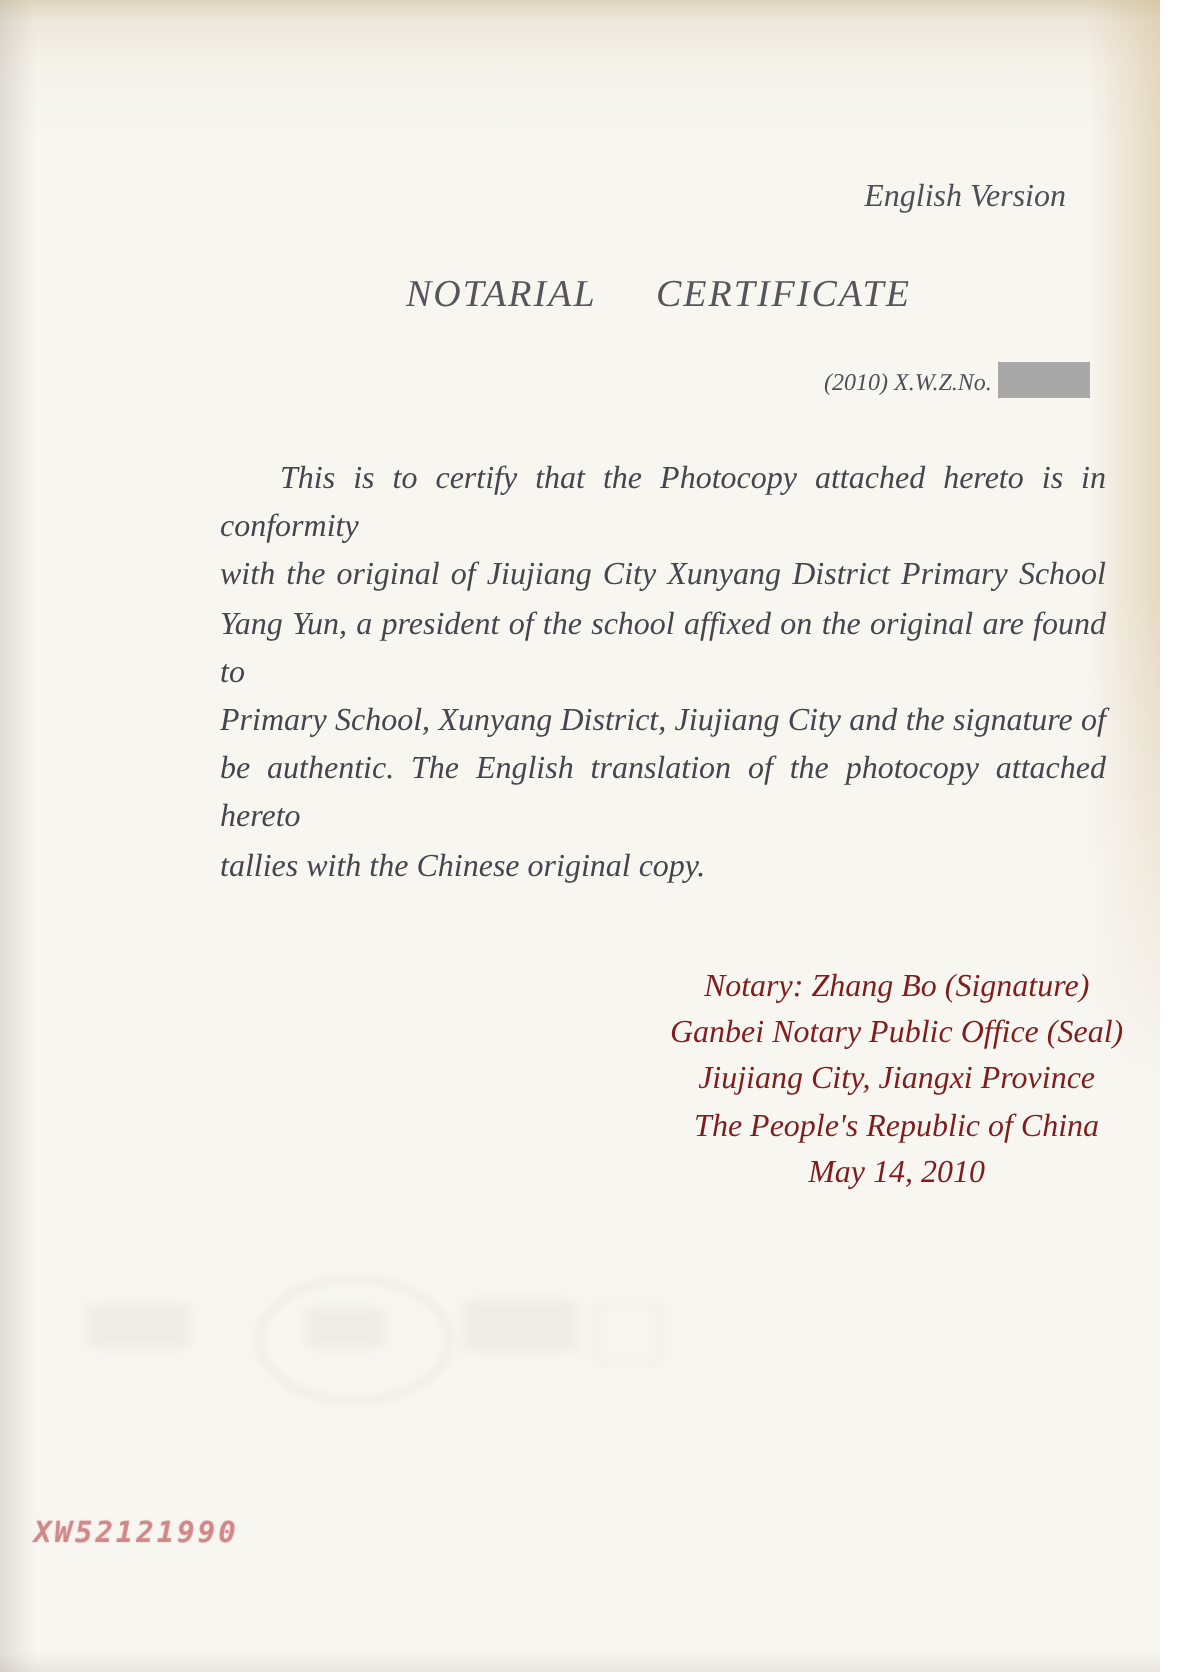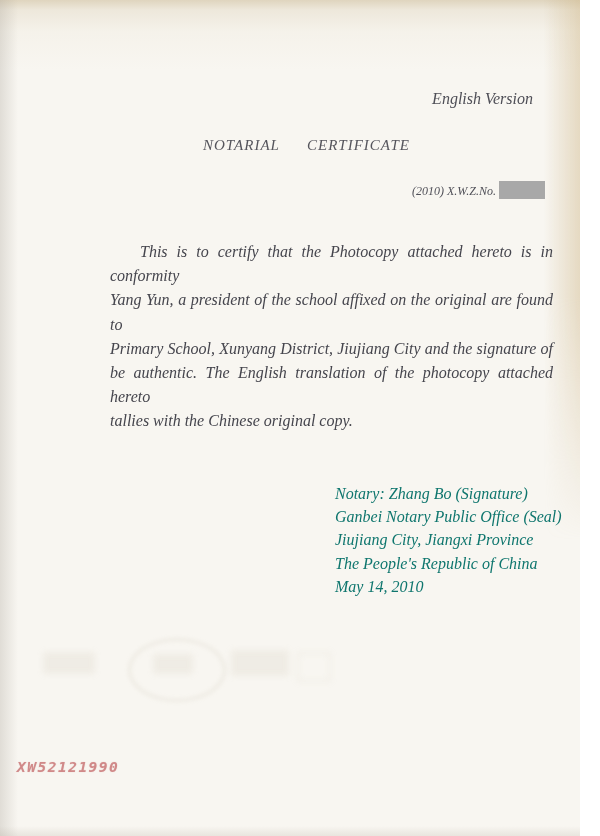--- a/index.html
+++ b/index.html
@@ -47,7 +47,7 @@
   }
   .title-word {
     position: absolute; top: 137px;
-    font-size: 15px; letter-spacing: 1px; color: #55555c;
+    font-size: 19px; letter-spacing: 1px; color: #55555c;
   }
   .title-notarial { left: 203px; }
   .title-certificate { left: 307px; }

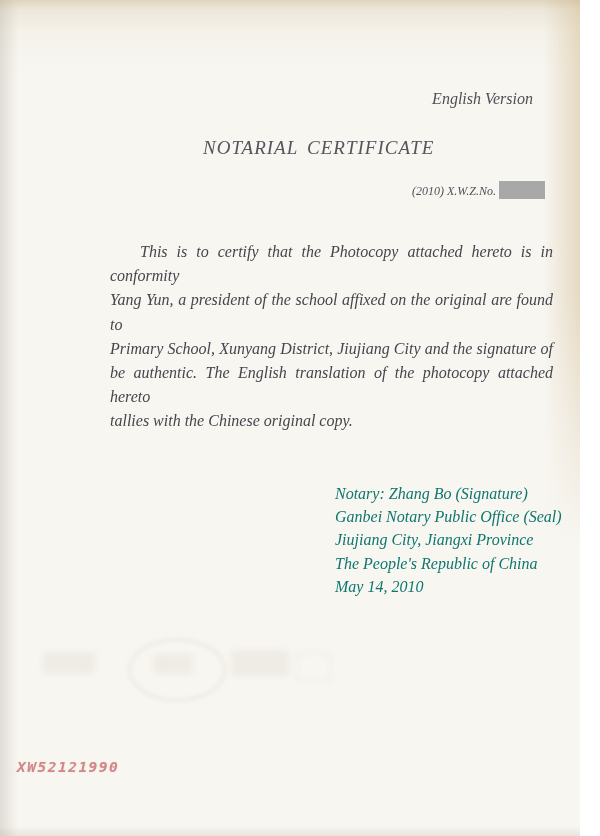--- a/index.html
+++ b/index.html
@@ -50,7 +50,7 @@
     font-size: 19px; letter-spacing: 1px; color: #55555c;
   }
   .title-notarial { left: 203px; }
-  .title-certificate { left: 307px; }
+  .title-certificate { left: 328px; }
 
   .ref-line {
     position: absolute; top: 181px; left: 412px;

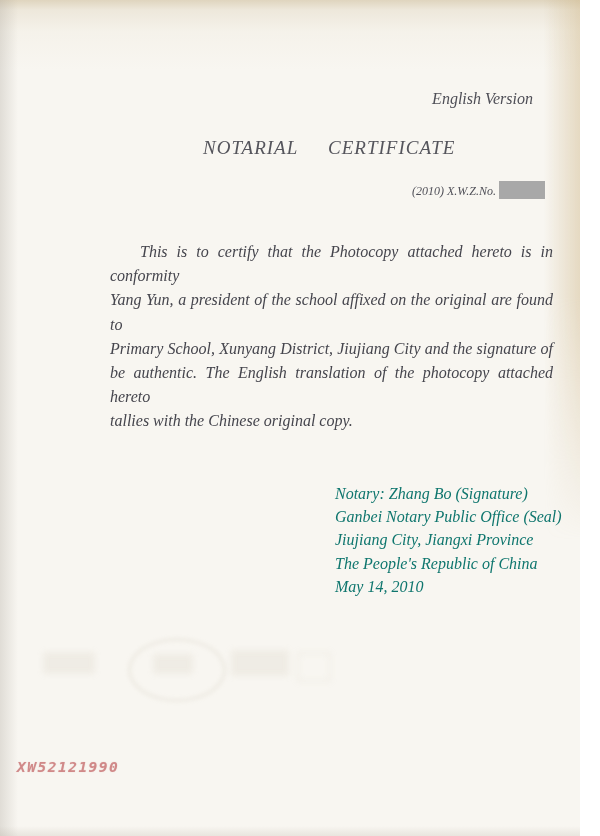--- a/index.html
+++ b/index.html
@@ -74,7 +74,7 @@
     text-align: justify;
     text-align-last: justify;
   }
-  .body-line.first { text-indent: 30px; margin-top: 12px; }
+  .body-line.first { text-indent: 30px; }
   .body-line.last  { text-align-last: left; }
 
   .signature-block {

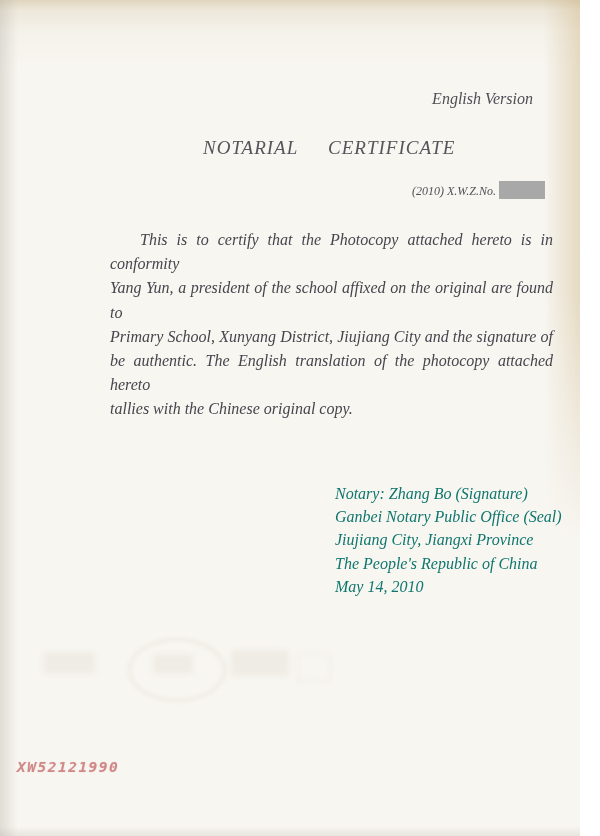--- a/index.html
+++ b/index.html
@@ -131,6 +131,7 @@
 
   <div class="body-text">
     <div class="body-line first">This is to certify that the Photocopy attached hereto is in conformity</div>
+    <div class="body-line">with the original of Jiujiang City Xunyang District Primary School</div>
     <div class="body-line">Yang Yun, a president of the school affixed on the original are found to</div>
     <div class="body-line">Primary School, Xunyang District, Jiujiang City and the signature of</div>
     <div class="body-line">be authentic. The English translation of the photocopy attached hereto</div>

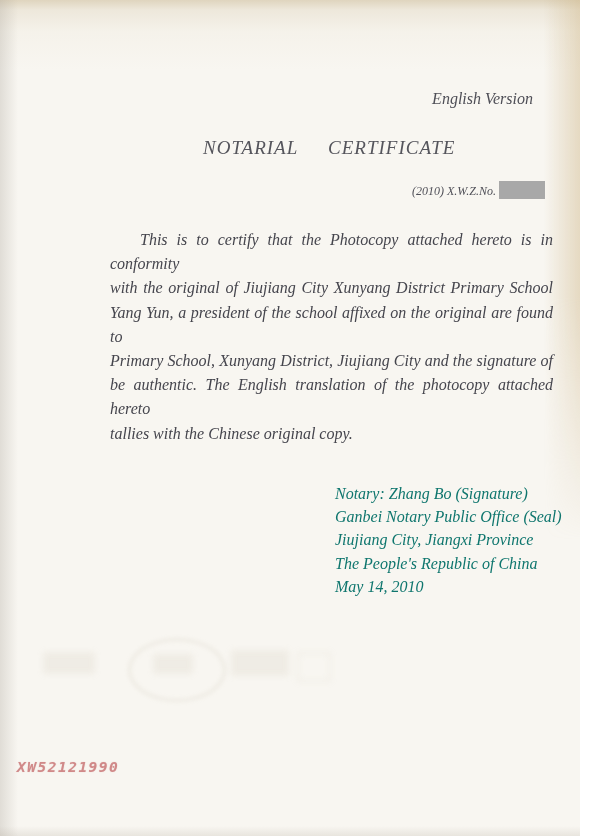--- a/index.html
+++ b/index.html
@@ -79,7 +79,7 @@
 
   .signature-block {
     position: absolute; left: 335px; top: 482px;
-    font-size: 16px; line-height: 23.2px; color: #0f766e;
+    font-size: 16px; line-height: 23.2px; color: #7f1d1d; text-align: center;
   }
 
   

